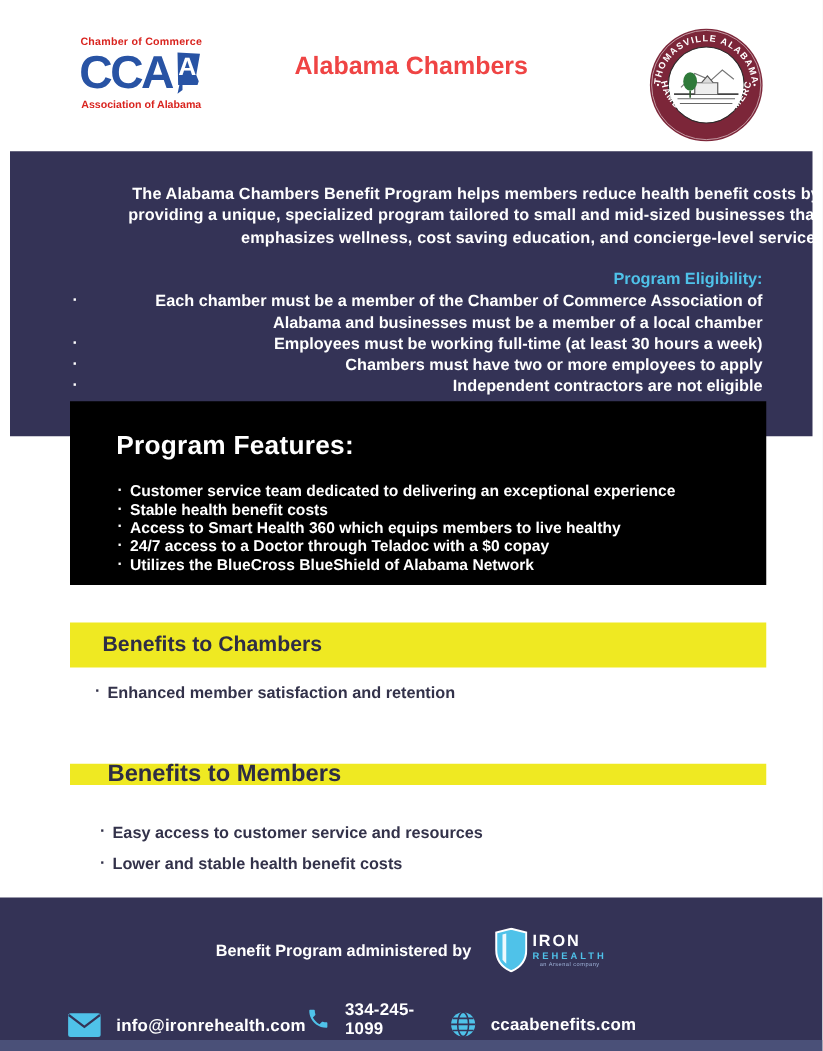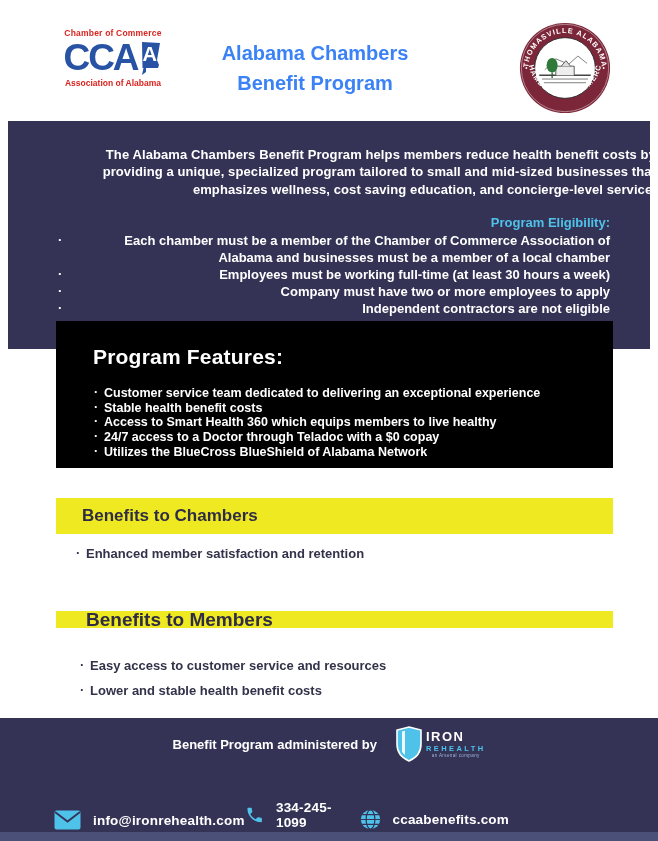--- a/index.html
+++ b/index.html
@@ -21,8 +21,8 @@
     font-weight:700; letter-spacing:0; }
   .ccaa-bottom { font-size:8.5px; font-weight:700; color:#d9241f; }
 
-  .page-title { position:absolute; left:160px; top:38px; width:310px; text-align:center;
-    color:#3b82f6; font-weight:700; font-size:20px; line-height:1.5; }
+  .page-title { position:absolute; left:174px; top:38px; width:310px; text-align:center;
+    color:#ef4444; font-weight:700; font-size:20px; line-height:1.5; }
 
   .seal { position:absolute; left:519px; top:22px; }
 

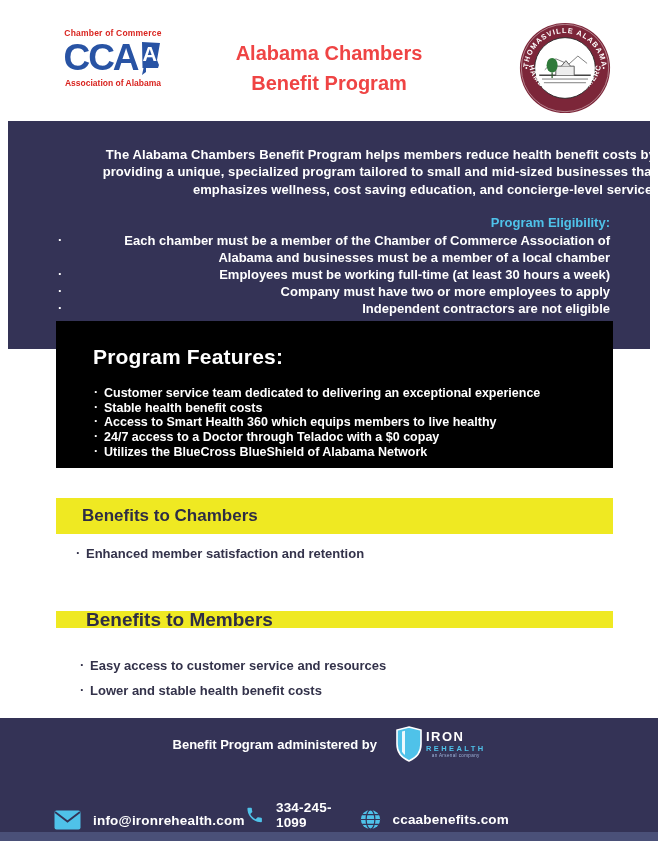--- a/index.html
+++ b/index.html
@@ -95,7 +95,6 @@
 
     <div class="page-title">
       <div>Alabama Chambers</div>
-      <div>Benefit Program</div>
     </div>
 
     <svg class="seal" width="92" height="92" viewBox="0 0 100 100">

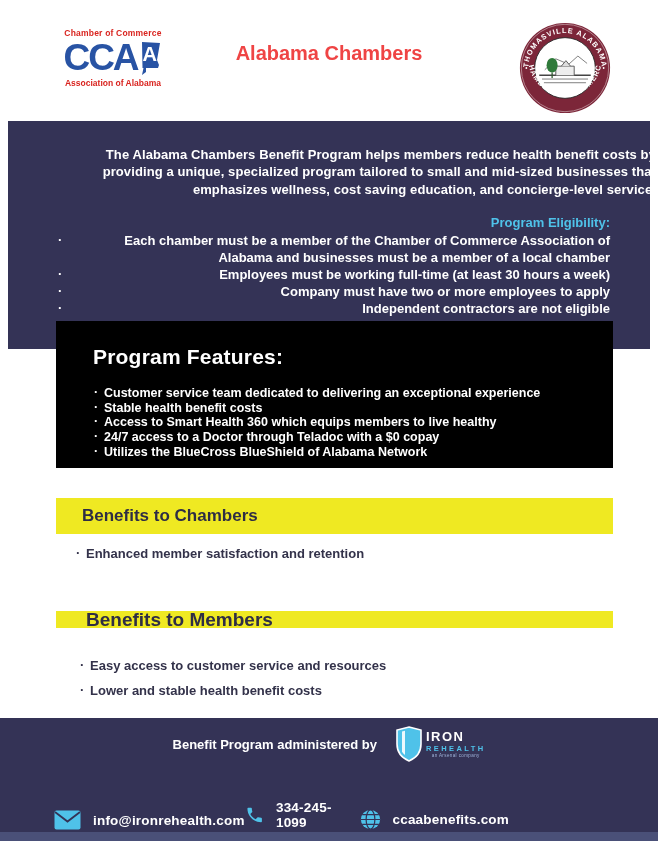--- a/index.html
+++ b/index.html
@@ -132,7 +132,7 @@
     <ul class="bullet-list">
       <li>Each chamber must be a member of the Chamber of Commerce Association of Alabama and businesses must be a member of a local chamber</li>
       <li>Employees must be working full-time (at least 30 hours a week)</li>
-      <li>Company must have two or more employees to apply</li>
+      <li>Chambers must have two or more employees to apply</li>
       <li>Independent contractors are not eligible</li>
     </ul>
   </div>

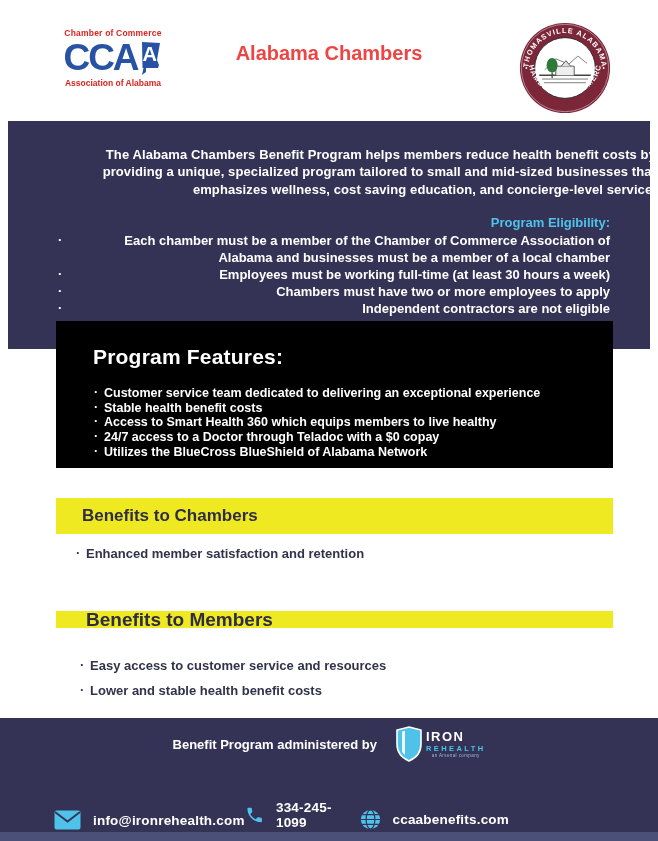--- a/index.html
+++ b/index.html
@@ -58,7 +58,7 @@
   
   .footer { position:absolute; left:0; top:718px; width:658px; height:123px; background:#343356; }
   .footer-strip { position:absolute; left:0; bottom:0; width:658px; height:9px; background:#4a5078; }
-  .admin-row { position:absolute; left:0; top:8px; width:658px; display:flex;
+  .admin-row { position:absolute; left:0; top:24px; width:658px; display:flex;
     align-items:center; justify-content:center; gap:19px; }
   .admin-text { color:#ffffff; font-size:13px; font-weight:700; }
   .iron-logo { display:flex; align-items:center; gap:4px; }

